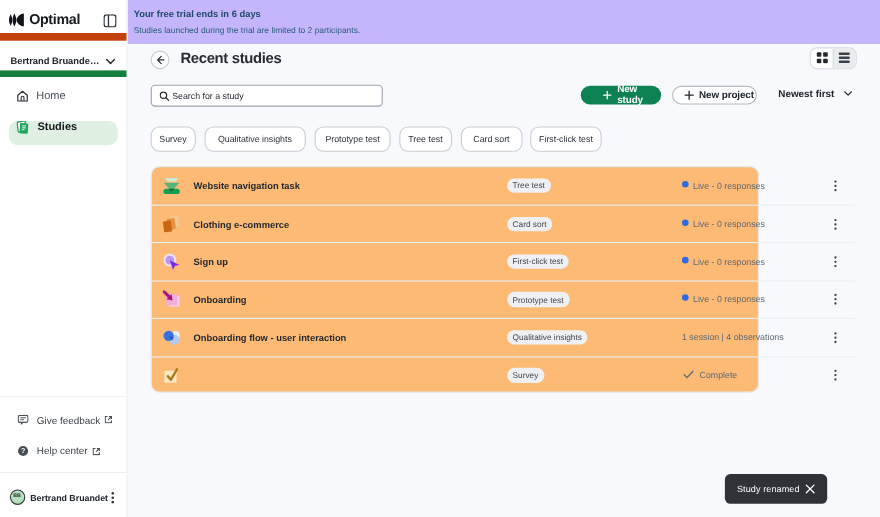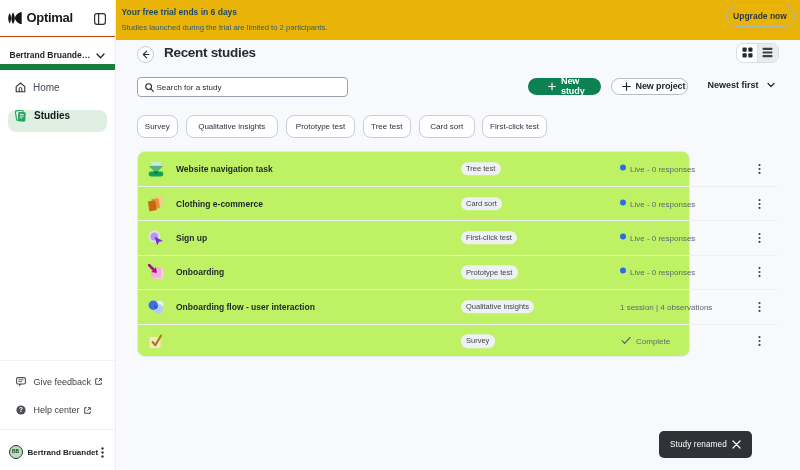--- a/index.html
+++ b/index.html
@@ -39,7 +39,7 @@
   .row .menu { position:absolute; left:619.5px; top:50%; transform:translateY(-50%); }
   
   #side { position:absolute; left:0; top:0; width:116px; height:470px; background:#fff; border-right:1px solid #ebedf0; }
-  #logorow { position:absolute; left:0; top:0; width:115px; height:37px; border-bottom:1px solid #c2410c; }
+  #logorow { position:absolute; left:0; top:0; width:115px; height:37px; border-bottom:7px solid #c2410c; }
   #logotext { position:absolute; left:26.5px; top:10px; font-size:13px; font-weight:bold; color:#16191d; letter-spacing:-0.3px; }
   #wsrow { position:absolute; left:0; top:37px; width:115px; height:33px; border-bottom:6px solid #15803d; }
   #wsname { position:absolute; left:9.5px; top:13px; width:82px; font-size:8.5px; font-weight:bold; color:#20252c; white-space:nowrap; overflow:hidden; text-overflow:ellipsis; }

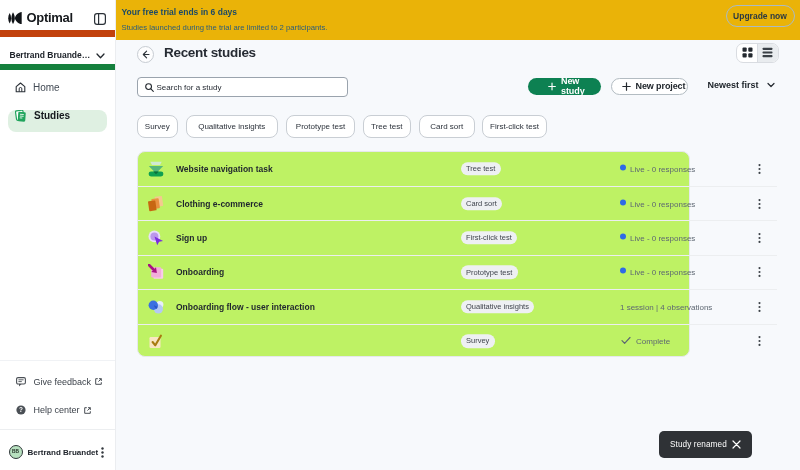--- a/index.html
+++ b/index.html
@@ -8,7 +8,7 @@
   body { position:relative; }
   
   #main { position:absolute; left:116px; top:0; width:684px; height:470px; background:#f7f9fc; }
-  #banner { position:absolute; left:0; top:0; width:684px; height:40px; background:#eab308; }
+  #banner { position:absolute; left:0; top:0; width:684px; height:40px; background:#c4b5fd; }
   #banner .t1 { position:absolute; left:5.5px; top:7px; font-size:8.5px; font-weight:bold; color:#1c4a66; }
   #banner .t2 { position:absolute; left:5.5px; top:22.5px; font-size:7.7px; color:#2b5d7c; }
   #upgrade { position:absolute; left:609.5px; top:4.5px; width:69px; height:22px; border:1px solid #a9bac4; border-radius:11px; background:transparent; color:#2c3a42; font-size:8.5px; font-weight:bold; text-align:center; line-height:20px; }

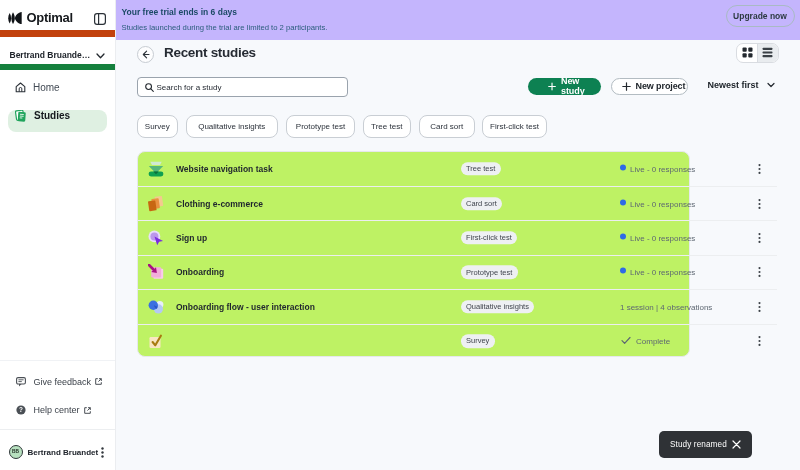--- a/index.html
+++ b/index.html
@@ -61,7 +61,6 @@
   <div id="banner">
     <div class="t1">Your free trial ends in 6 days</div>
     <div class="t2">Studies launched during the trial are limited to 2 participants.</div>
-    <div id="upgrade">Upgrade now</div>
   </div>
 
   <div id="backbtn">

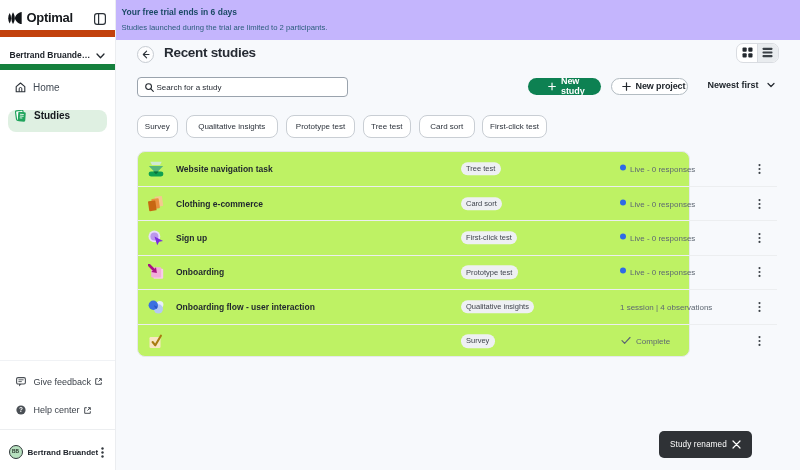--- a/index.html
+++ b/index.html
@@ -28,7 +28,7 @@
   
   .fchip { position:absolute; top:115px; height:22.5px; border:1px solid #c9ced4; border-radius:8px; background:#fff; color:#2b313a; font-size:8px; display:flex; align-items:center; justify-content:center; }
   
-  #card { position:absolute; left:21px; top:150.5px; width:553px; height:206.5px; background:#bef264; border:1px solid #e6e8ec; border-radius:8px; }
+  #card { position:absolute; left:21px; top:150.5px; width:553px; height:206.5px; background:#fdba74; border:1px solid #e6e8ec; border-radius:8px; }
   .row { position:absolute; left:0; width:639px; height:34.4px; }
   .row + .row { border-top:1px solid #eceef0; }
   .row .icon { position:absolute; left:9.5px; top:50%; margin-top:-8px; width:16px; height:16px; }

